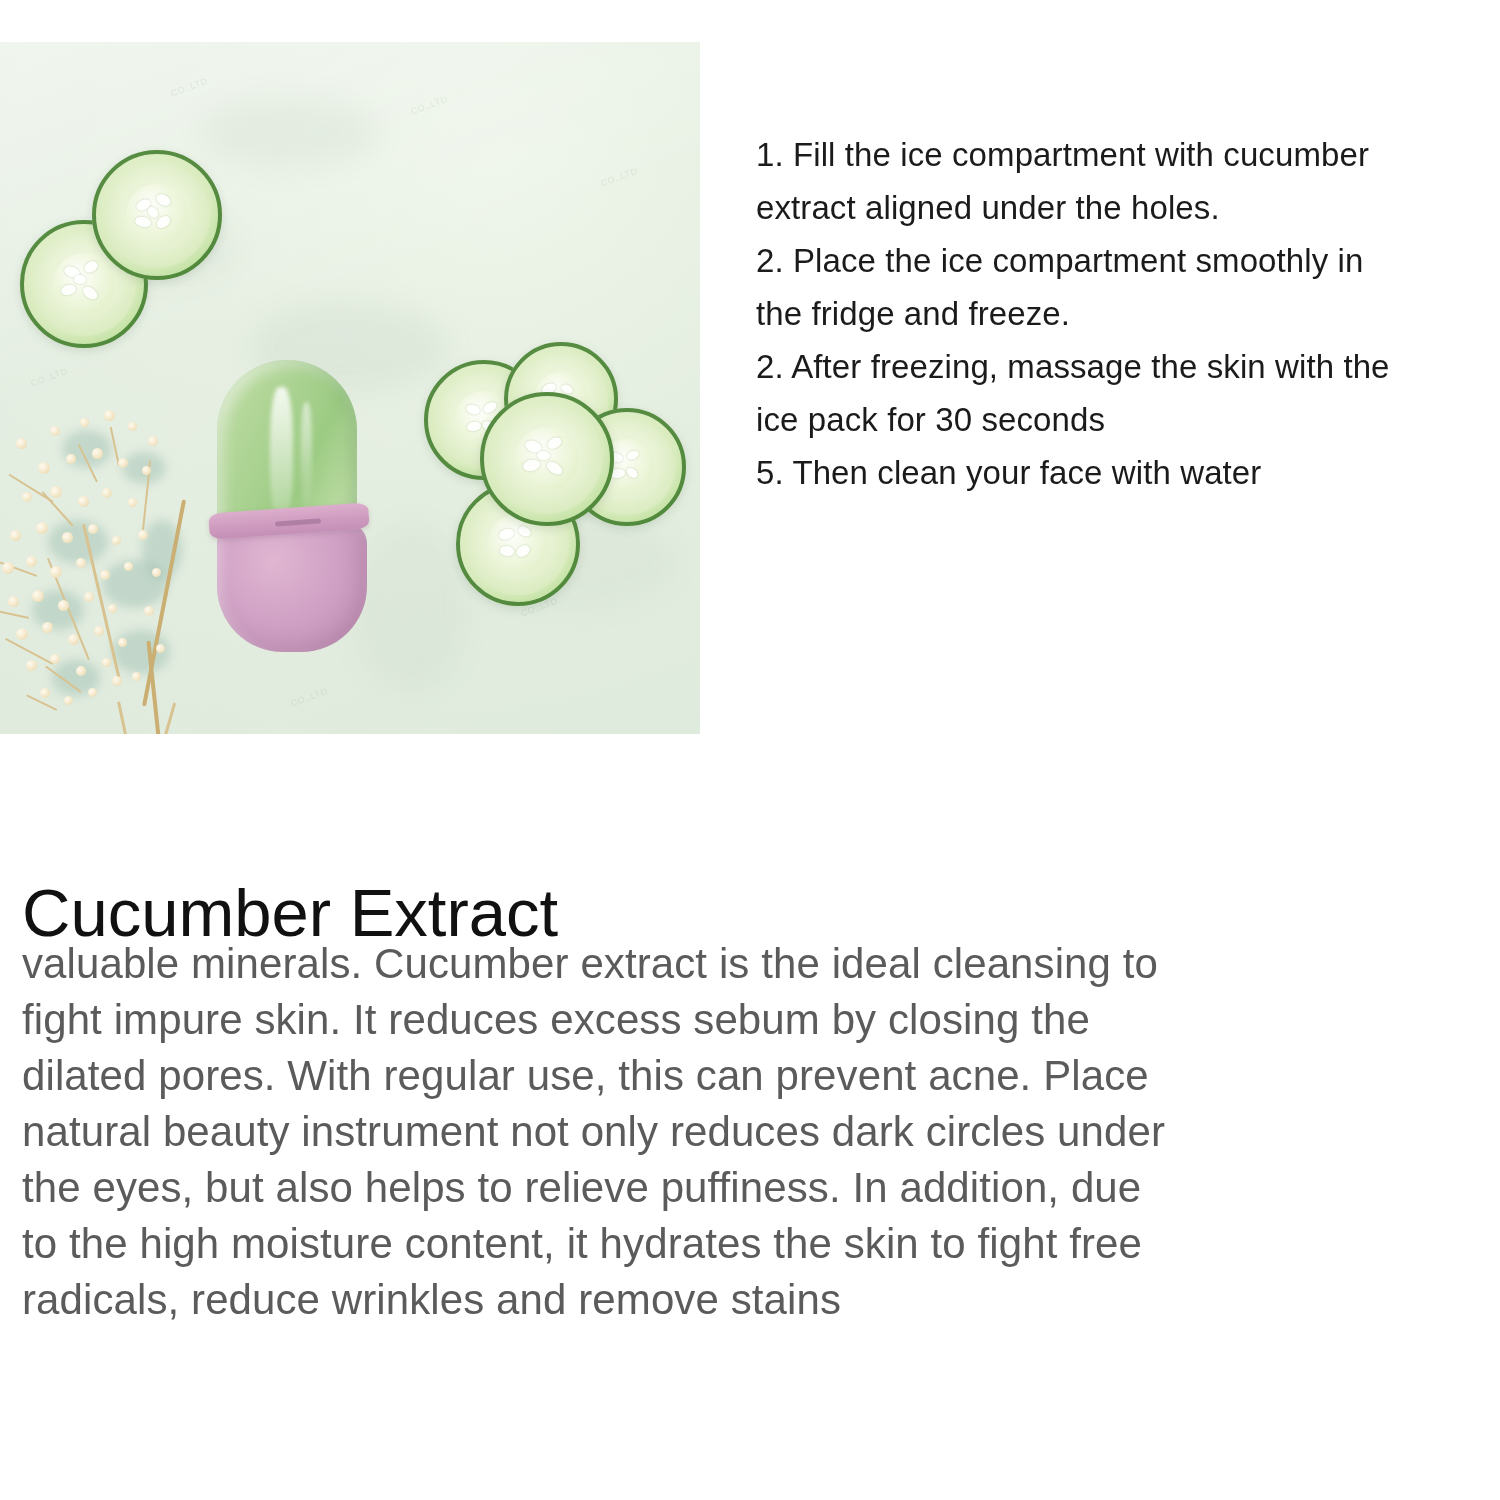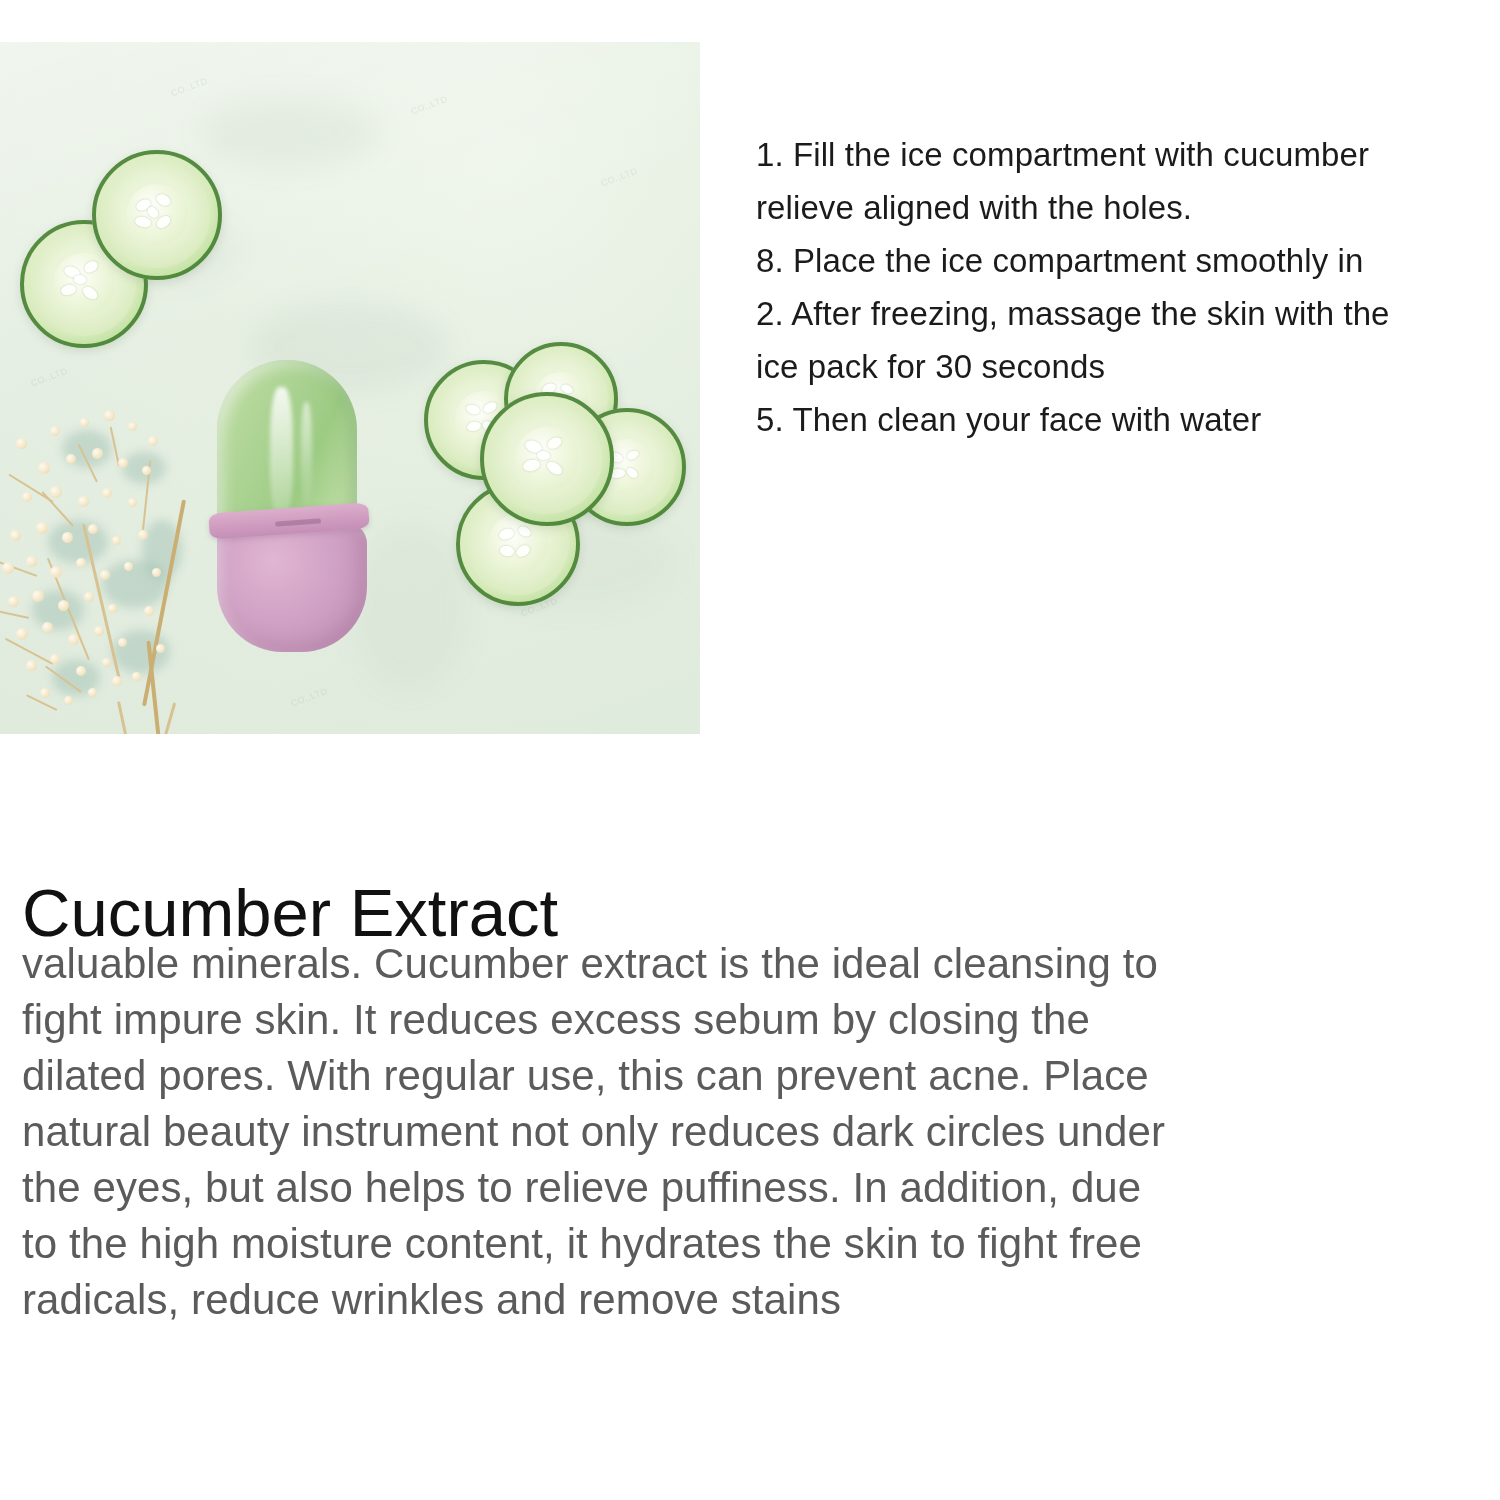--- a/index.html
+++ b/index.html
@@ -354,7 +354,7 @@
 
   <div id="instructions">
     <span class="line">1. Fill the ice compartment with cucumber</span>
-    <span class="line">relieve aligned with the holes.</span>
+    <span class="line">extract aligned under the holes.</span>
     <span class="line">8. Place the ice compartment smoothly in</span>
     <span class="line">2. After freezing, massage the skin with the</span>
     <span class="line">ice pack for 30 seconds</span>

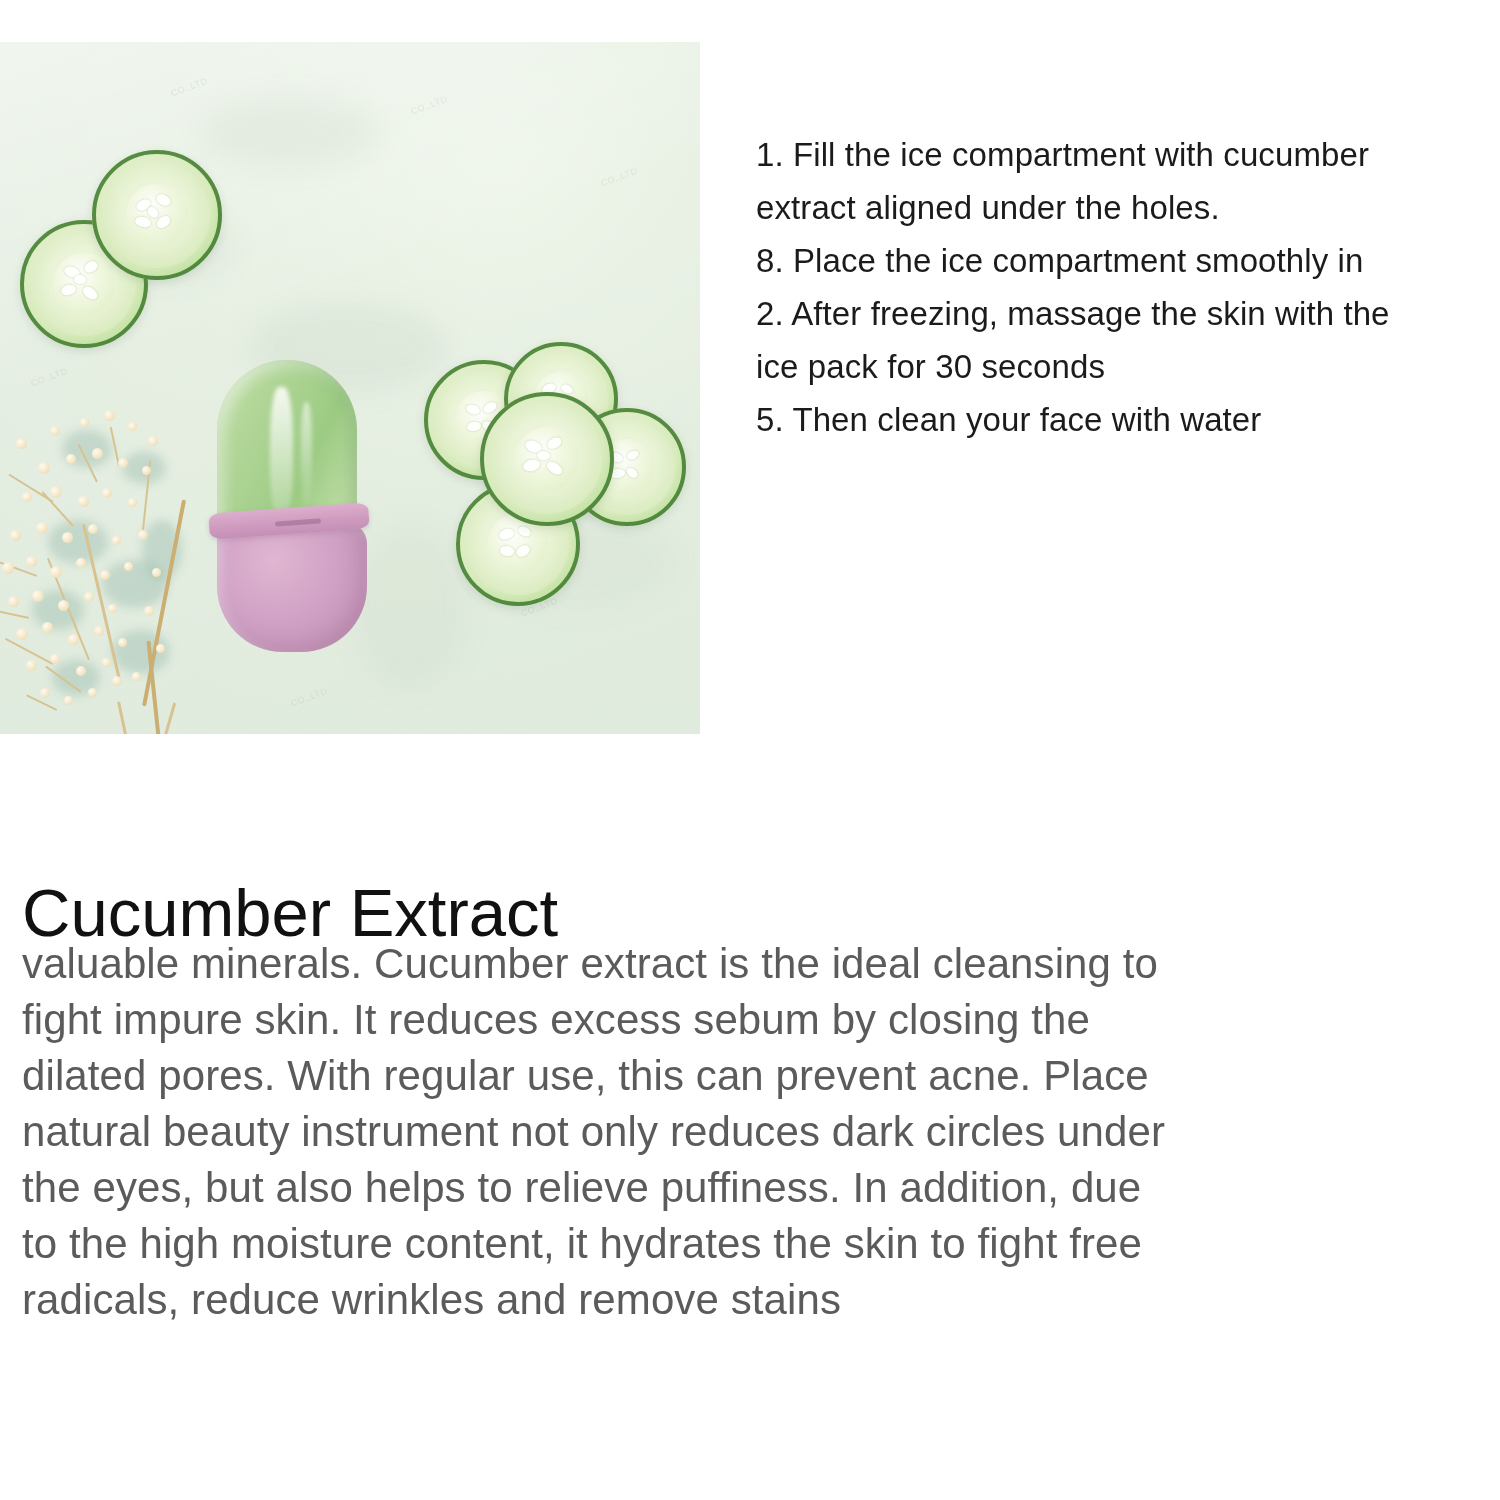--- a/index.html
+++ b/index.html
@@ -355,7 +355,7 @@
   <div id="instructions">
     <span class="line">1. Fill the ice compartment with cucumber</span>
     <span class="line">extract aligned under the holes.</span>
-    <span class="line">8. Place the ice compartment smoothly in</span>
+    <span class="line">2. Place the ice compartment smoothly in</span>
     <span class="line">2. After freezing, massage the skin with the</span>
     <span class="line">ice pack for 30 seconds</span>
     <span class="line">5. Then clean your face with water</span>

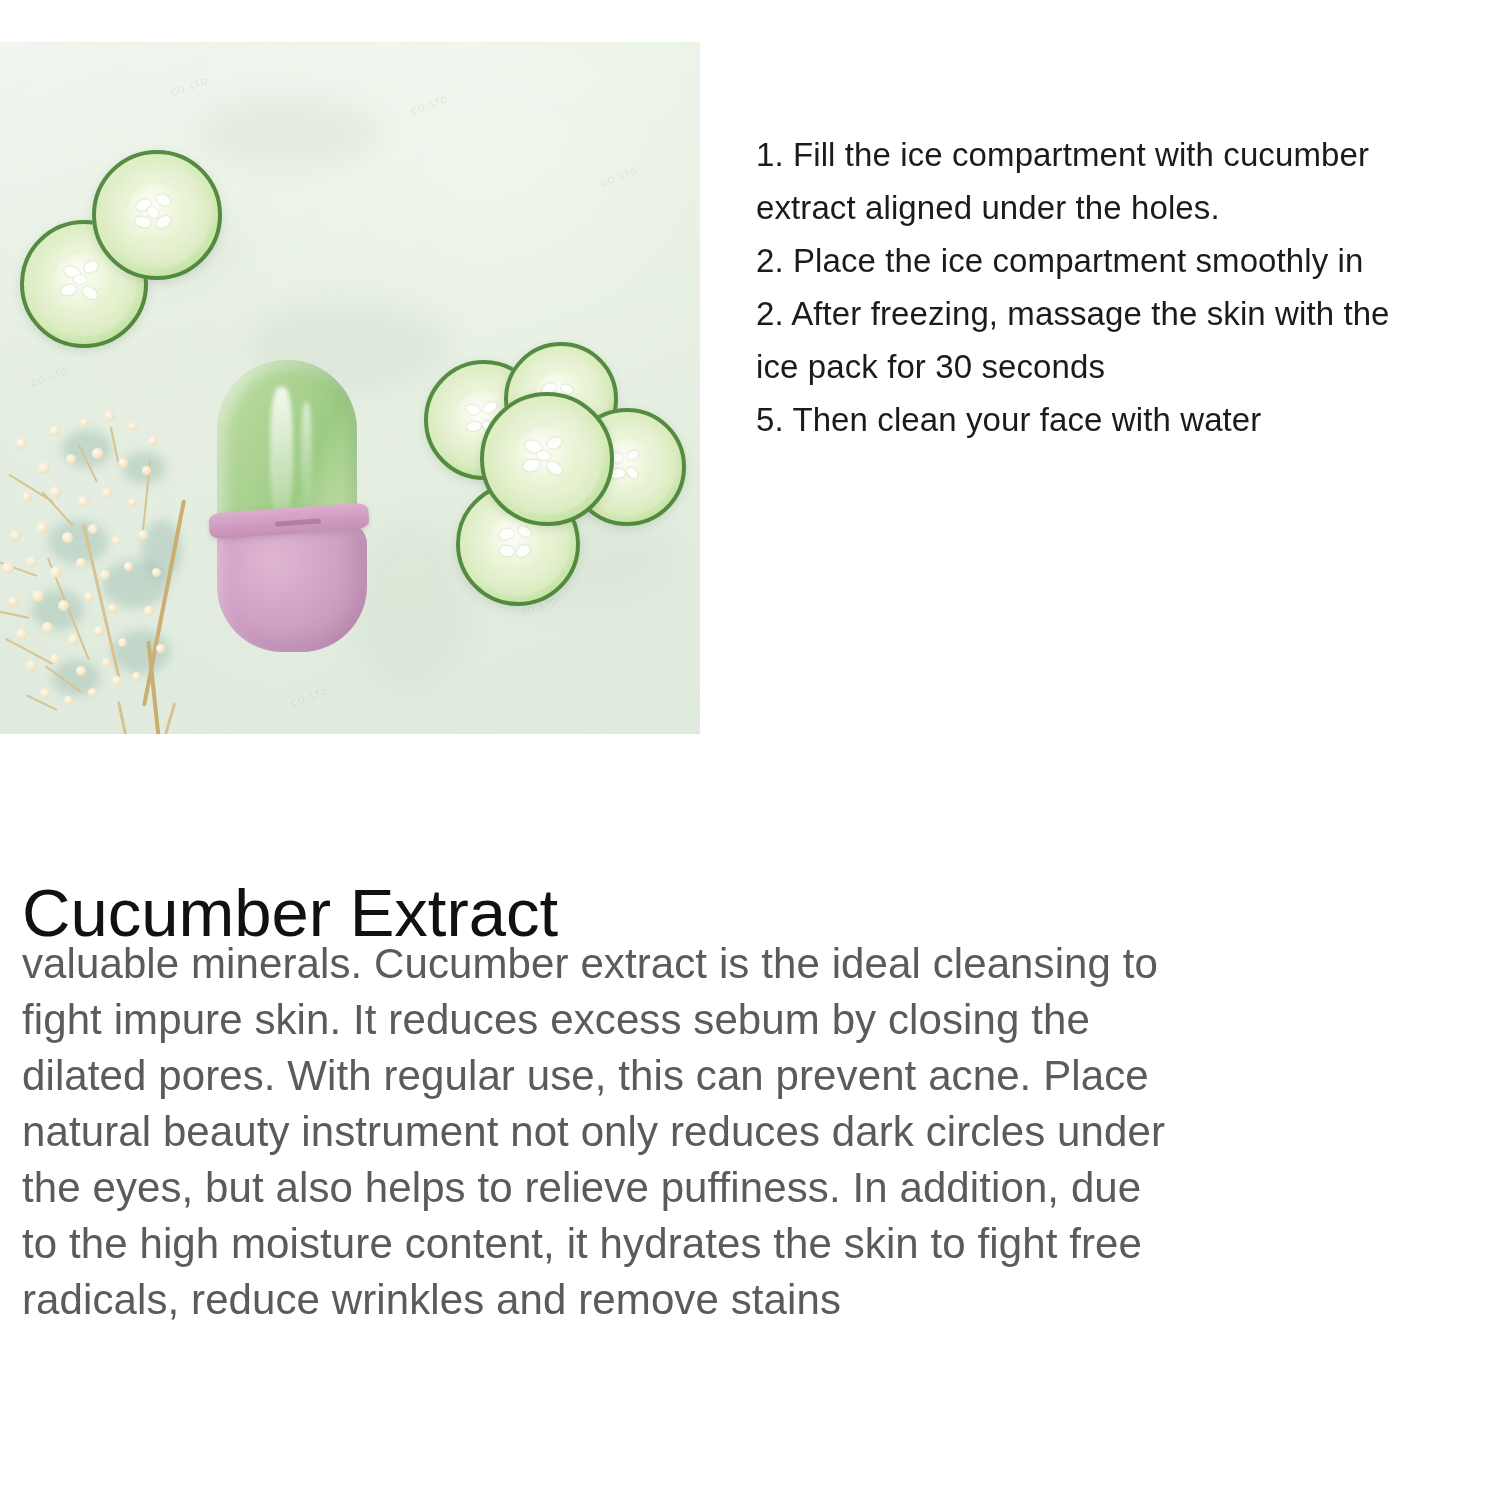--- a/index.html
+++ b/index.html
@@ -356,6 +356,7 @@
     <span class="line">1. Fill the ice compartment with cucumber</span>
     <span class="line">extract aligned under the holes.</span>
     <span class="line">2. Place the ice compartment smoothly in</span>
+    <span class="line">the fridge and freeze.</span>
     <span class="line">2. After freezing, massage the skin with the</span>
     <span class="line">ice pack for 30 seconds</span>
     <span class="line">5. Then clean your face with water</span>

